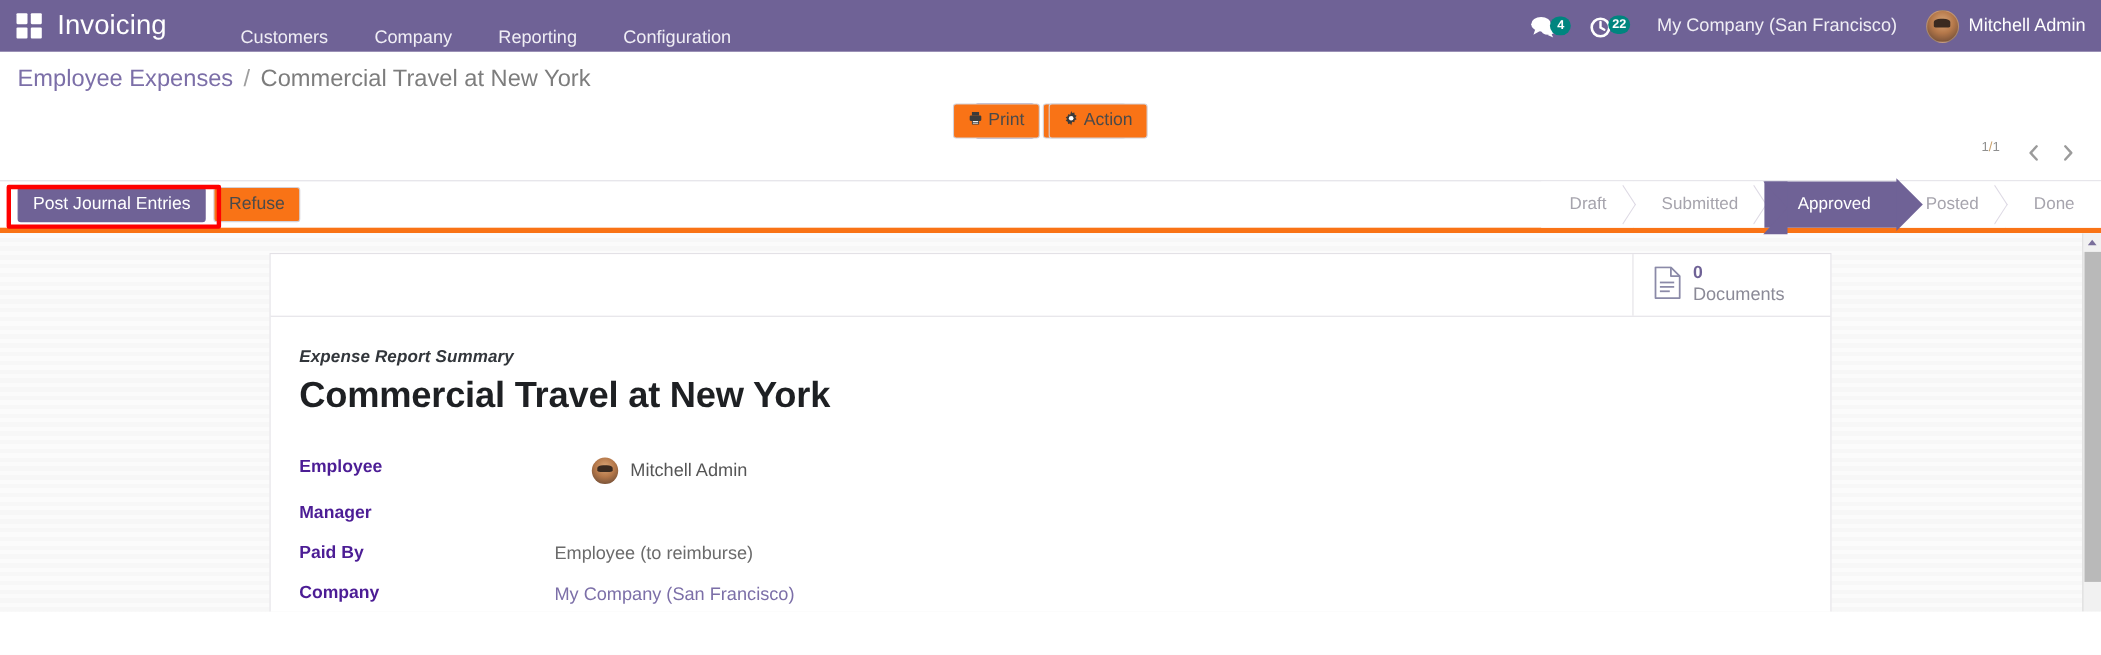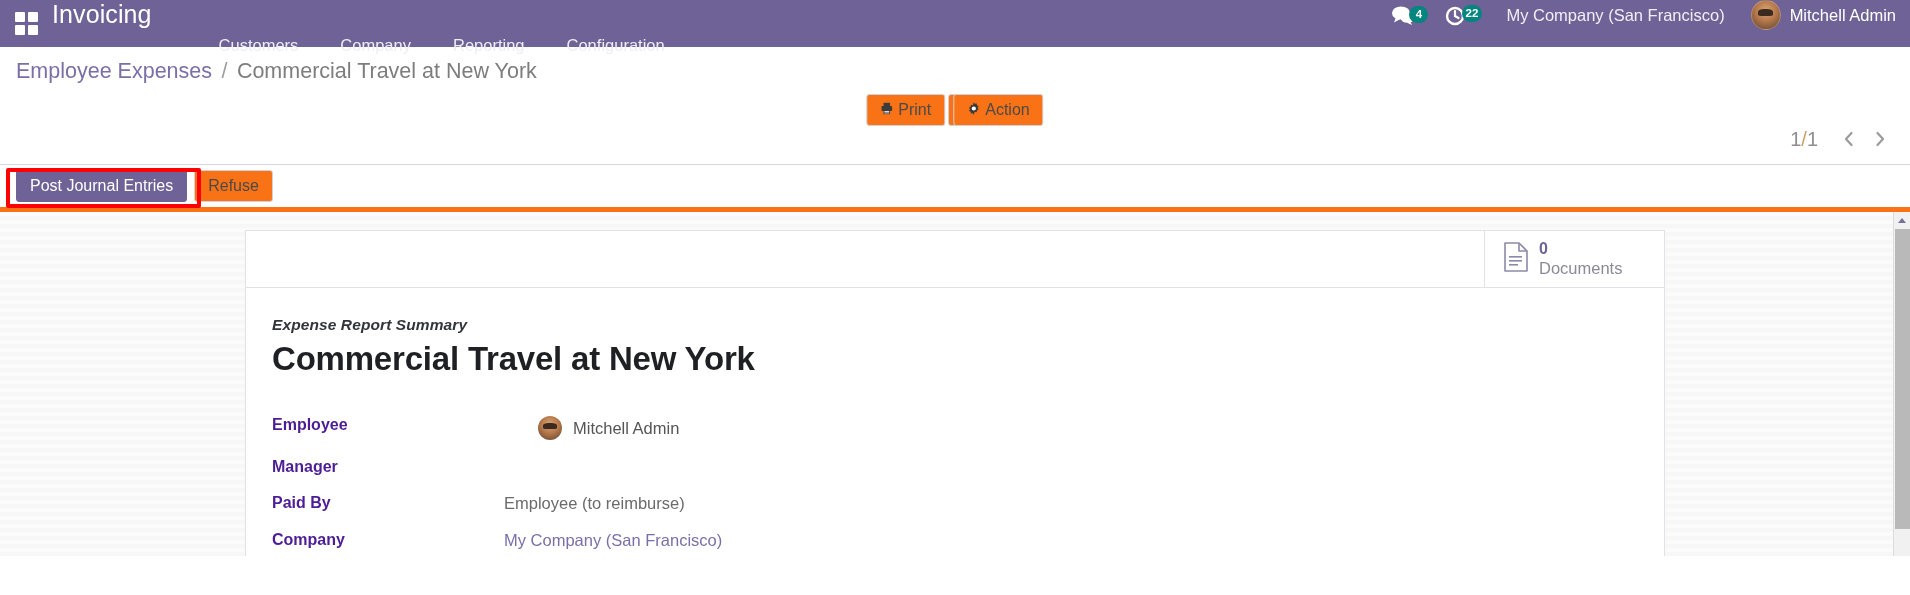--- a/index.html
+++ b/index.html
@@ -15,7 +15,7 @@
     height: 47px;
     background: #6f6296;
     display: flex;
-    align-items: flex-start;
+    align-items: center;
     color: #ffffff;
     position: relative;
   }

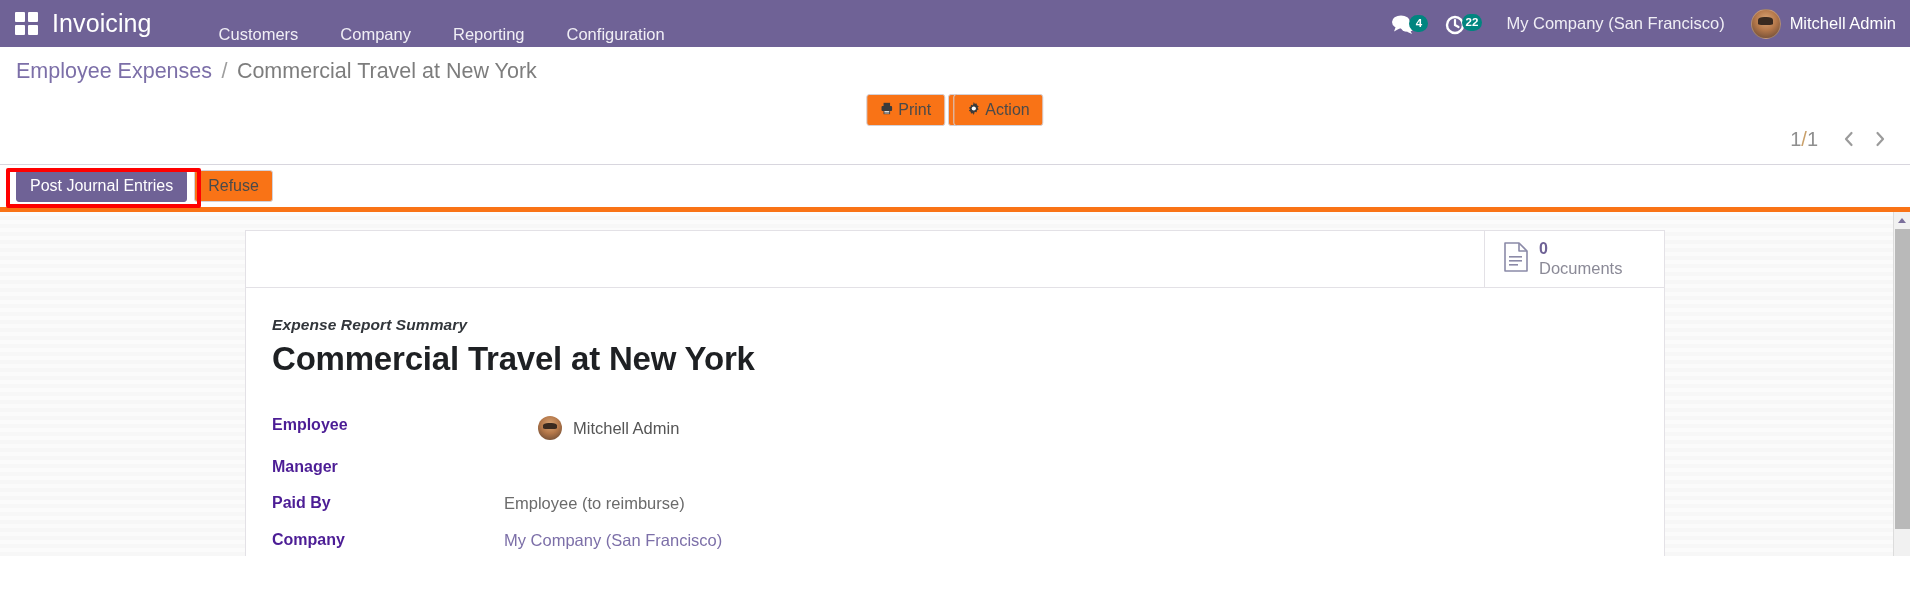--- a/index.html
+++ b/index.html
@@ -106,8 +106,8 @@
   }
   .btn-icon { margin-right: 5px; display: inline-block; }
   .pager {
-    margin-left: auto; display: flex; align-items: center; gap: 4px;
-    color: #8f8f8f; font-size: 20px;
+    margin-left: auto; display: flex; gap: 4px;
+    color: #8f8f8f; font-size: 12px;
   }
   .pager-val { padding-right: 12px; }
   .pager-val .sep { color: #c9a06a; }

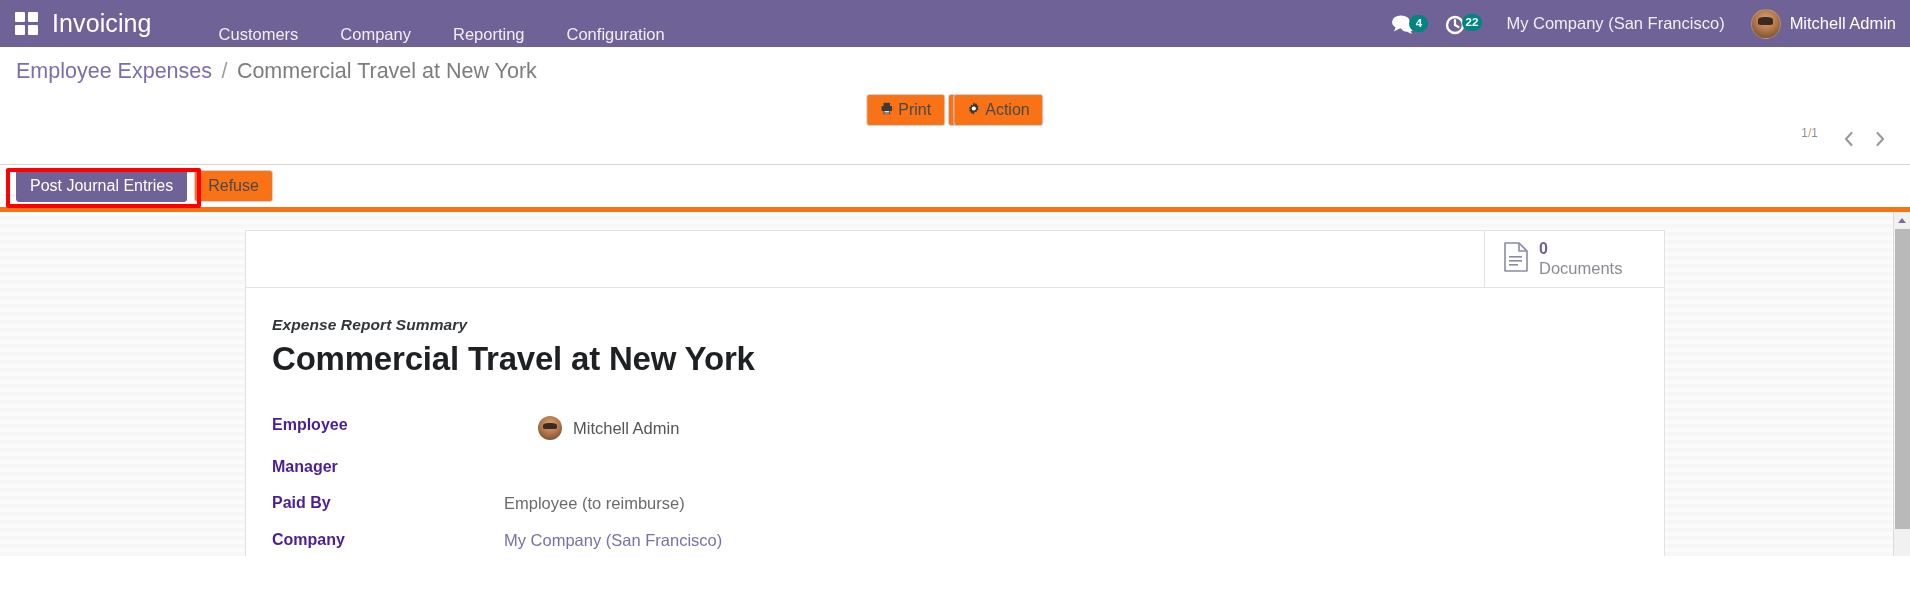--- a/index.html
+++ b/index.html
@@ -354,6 +354,23 @@
   </div>
   <div class="redbox"></div>
 
+  <div class="statusbar-right">
+    <div class="arrow-step">
+        <span>Draft</span>
+      </div>
+    <div class="arrow-step">
+        <span>Submitted</span>
+      </div>
+    <div class="arrow-step active">
+        <span>Approved</span>
+      </div>
+    <div class="arrow-step">
+        <span>Posted</span>
+      </div>
+    <div class="arrow-step last">
+        <span>Done</span>
+      </div>
+  </div>
 </div>
 
 <div class="content-area">

